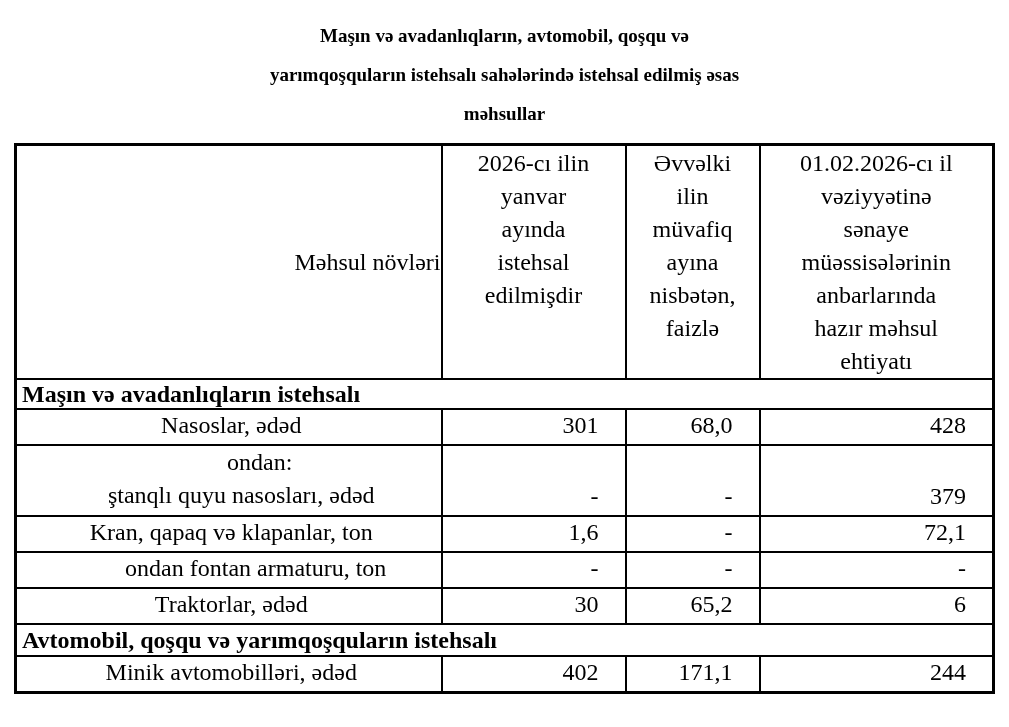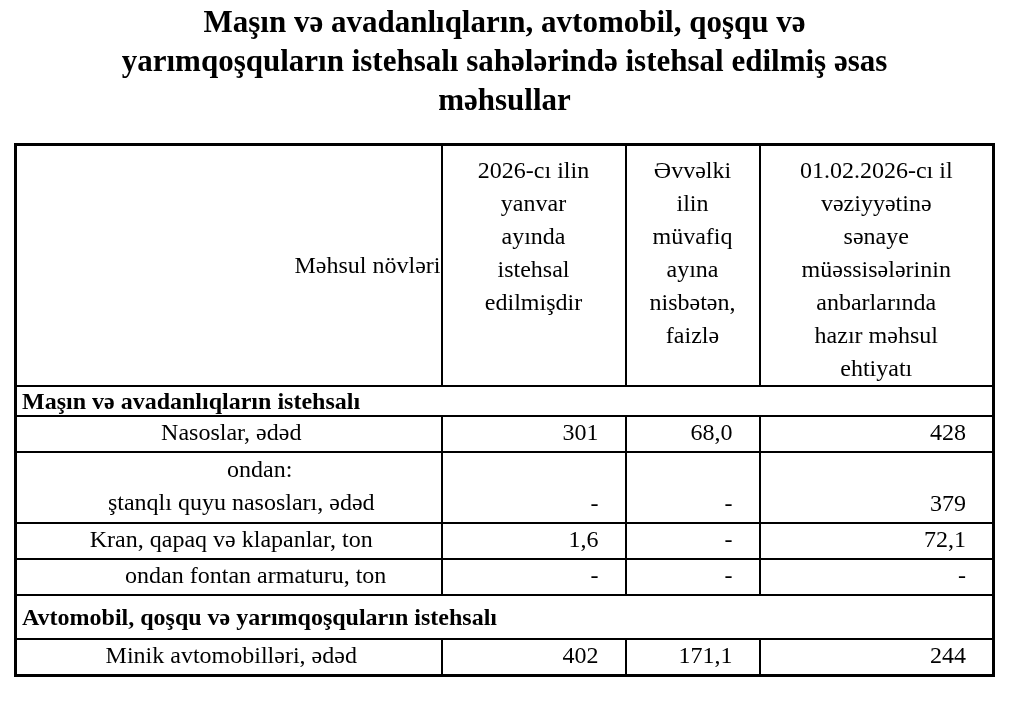--- a/index.html
+++ b/index.html
@@ -18,12 +18,12 @@
   }
   .doc-title {
     position: absolute;
-    top: 2px;
+    top: 16px;
     left: 0;
     width: 100%;
     text-align: center;
     font-weight: bold;
-    font-size: 31px;
+    font-size: 19px;
     line-height: 39px;
     white-space: pre-line;
   }

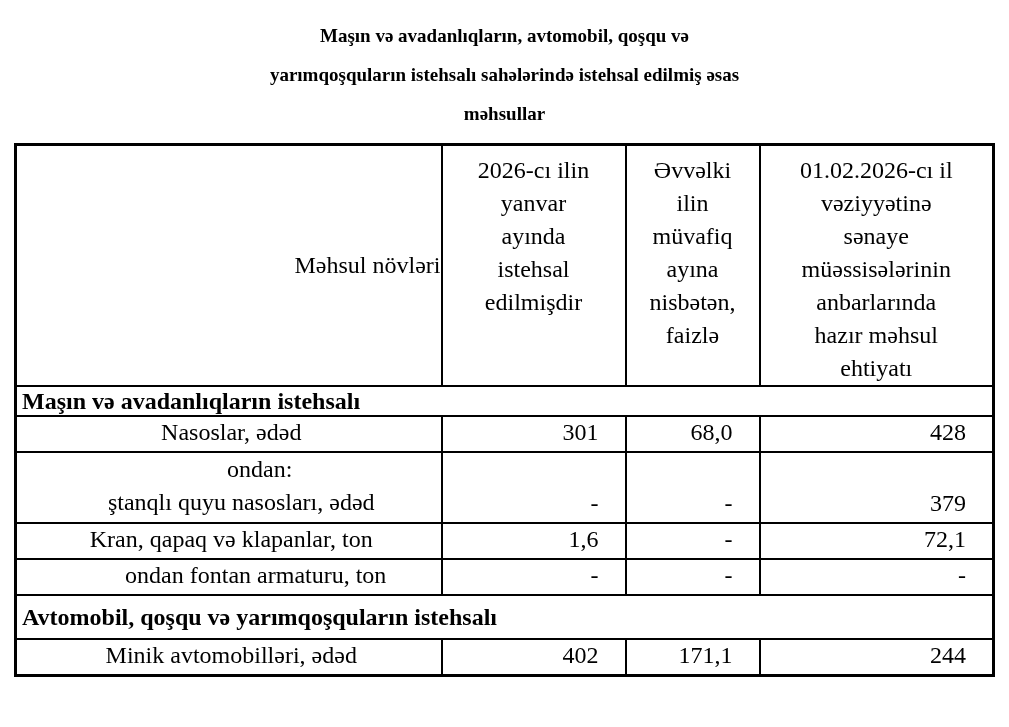--- a/index.html
+++ b/index.html
@@ -53,7 +53,7 @@
   th.h-top {
     vertical-align: top;
     text-align: center;
-    padding-top: 8px;
+    padding-top: 1px;
     white-space: pre-line;
   }
   tr.section-row td {

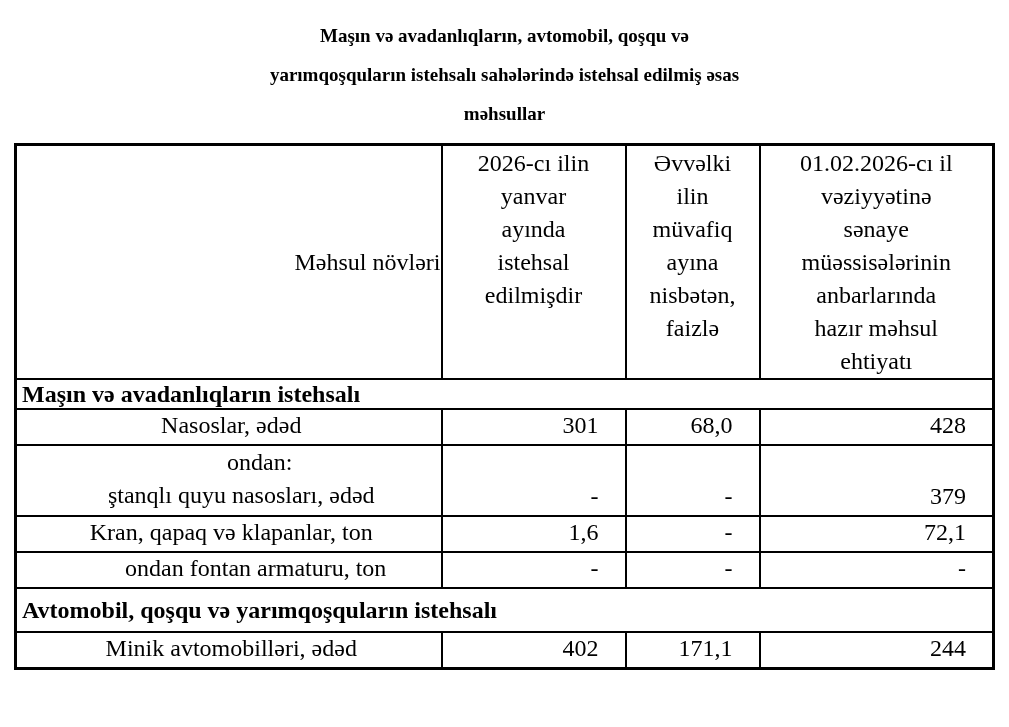--- a/index.html
+++ b/index.html
@@ -158,6 +158,12 @@
       <td class="num">-</td>
     </tr>
 
+    <tr style="height:30px;">
+      <td class="label">Traktorlar, ədəd</td>
+      <td class="num">30</td>
+      <td class="num">65,2</td>
+      <td class="num">6</td>
+    </tr>
 
     <tr class="section-row" style="height:44px;">
       <td colspan="4">Avtomobil, qoşqu və yarımqoşquların istehsalı</td>

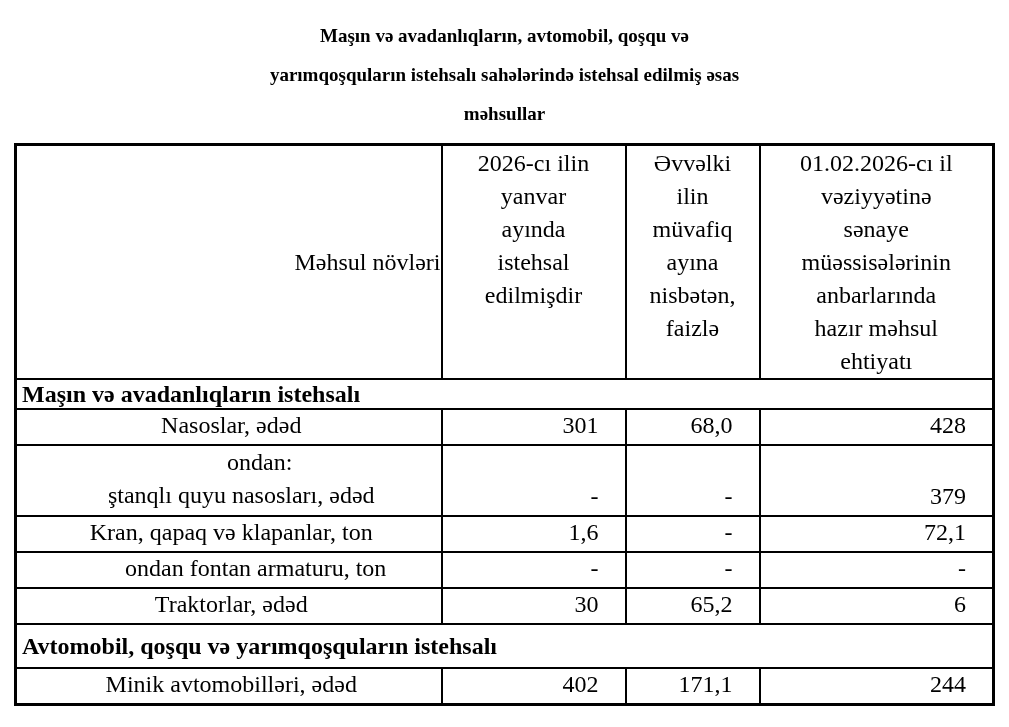--- a/index.html
+++ b/index.html
@@ -165,7 +165,7 @@
       <td class="num">6</td>
     </tr>
 
-    <tr class="section-row" style="height:44px;">
+    <tr class="section-row" style="height:32px;">
       <td colspan="4">Avtomobil, qoşqu və yarımqoşquların istehsalı</td>
     </tr>
 

